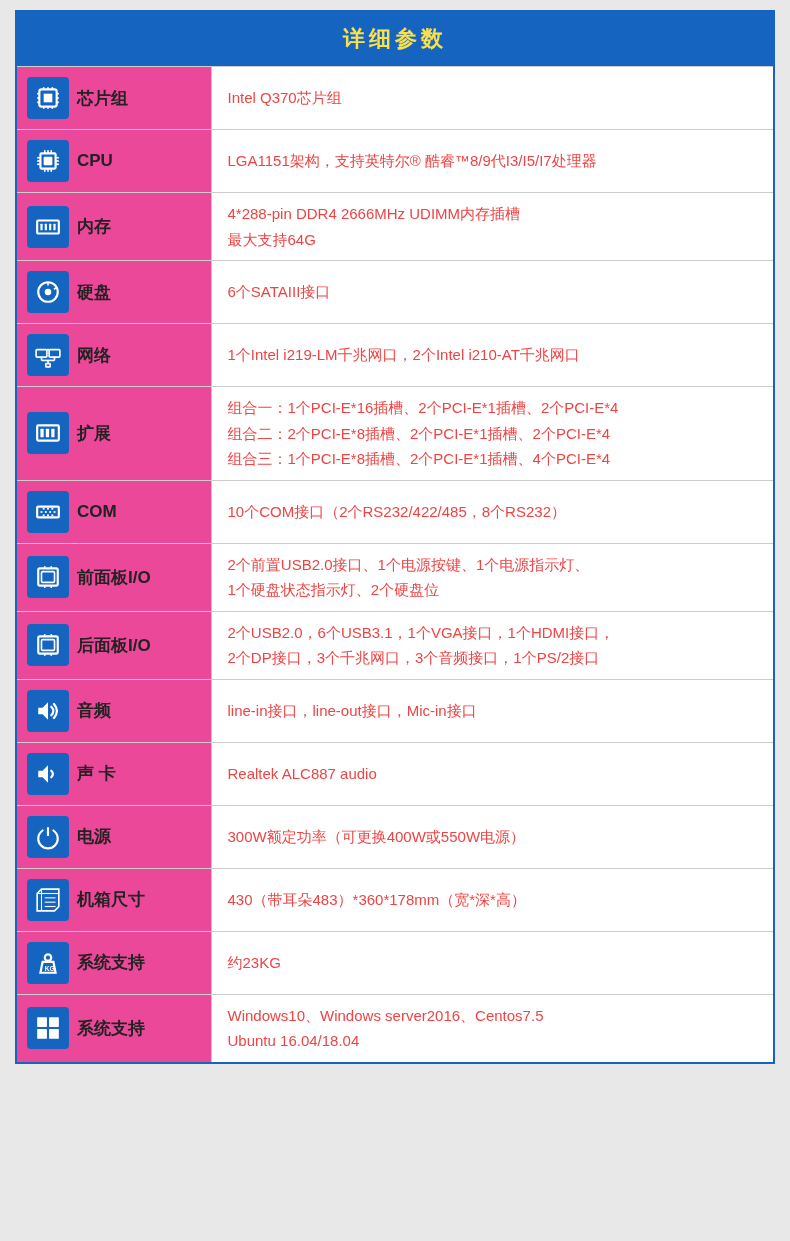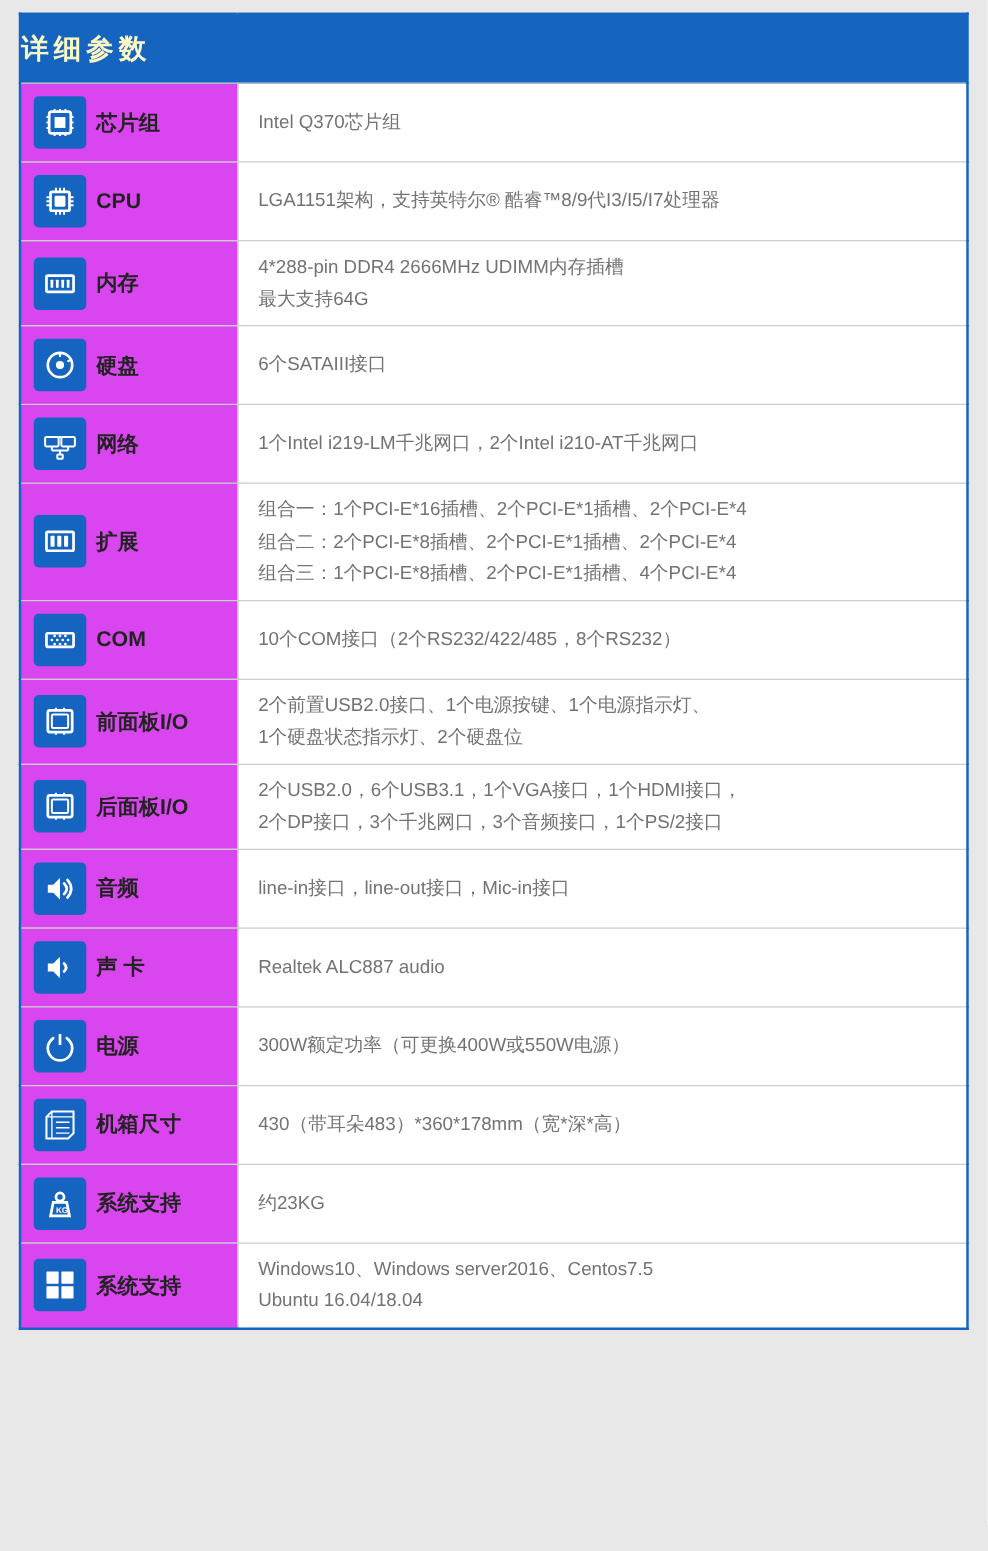--- a/index.html
+++ b/index.html
@@ -18,8 +18,8 @@
     }
     .title-row td {
       background: #1565c0;
-      color: #fef9c3;
-      text-align: left;
+      color: #fde047;
+      text-align: center;
       font-size: 22px;
       font-weight: bold;
       padding: 12px 0;

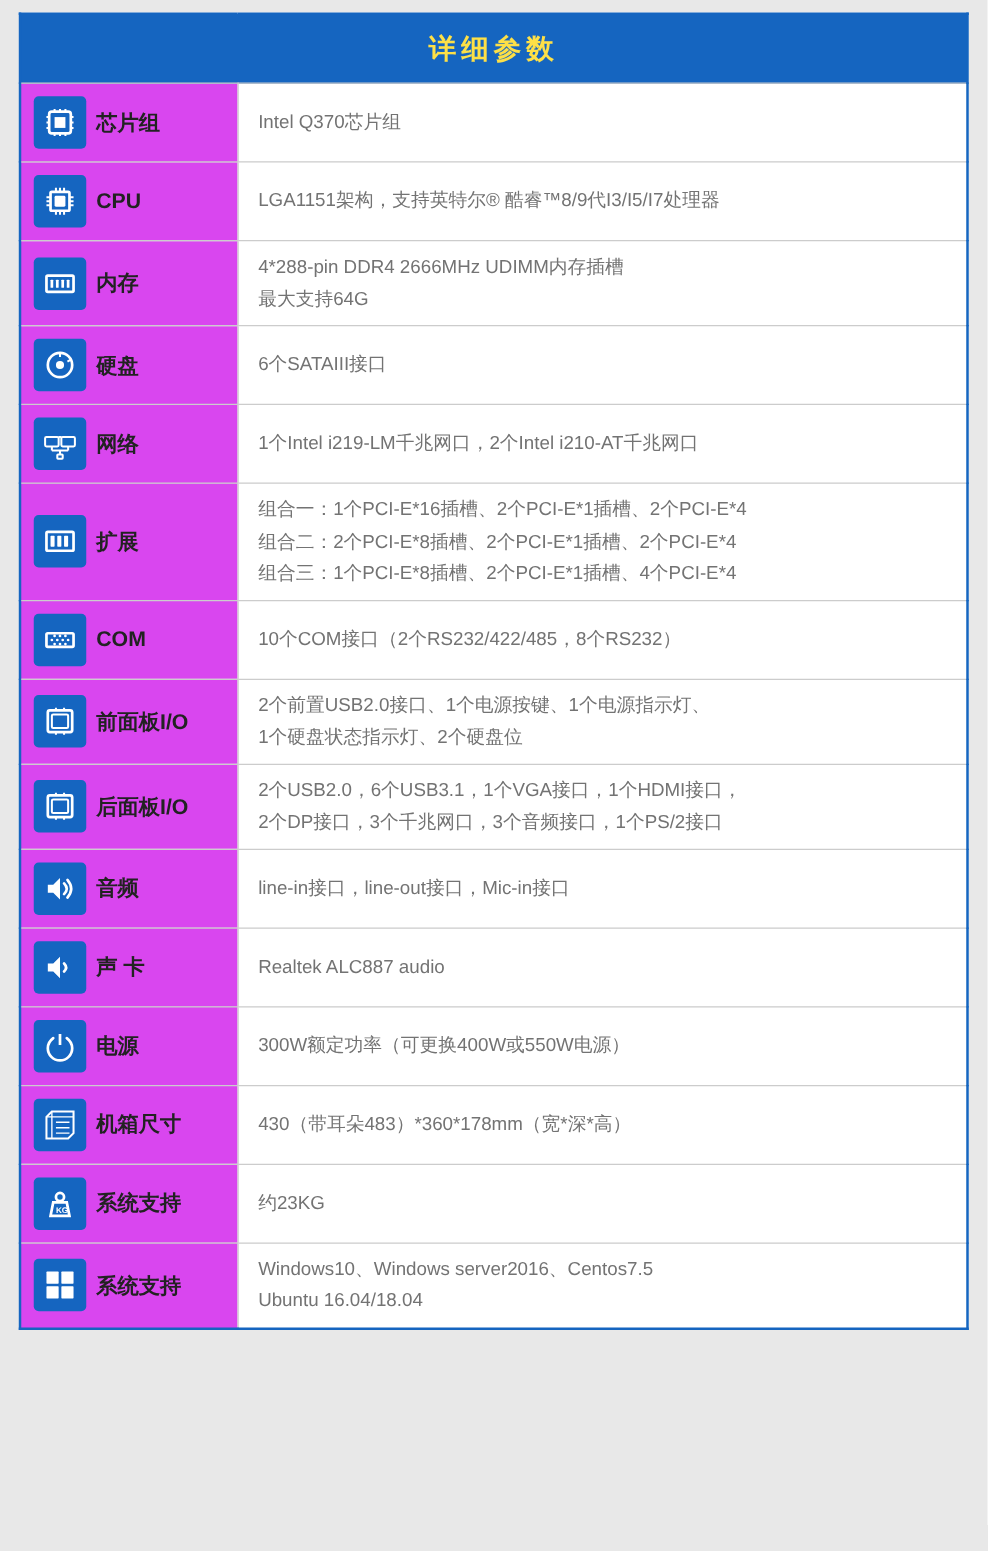--- a/index.html
+++ b/index.html
@@ -30,8 +30,8 @@
       vertical-align: middle;
     }
     .label-cell-td {
-      width: 174px;
-      background: #d946ef;
+      width: 195px;
+      background: #ec4899;
       border-right: 2px solid #1565c0;
       padding: 0;
     }

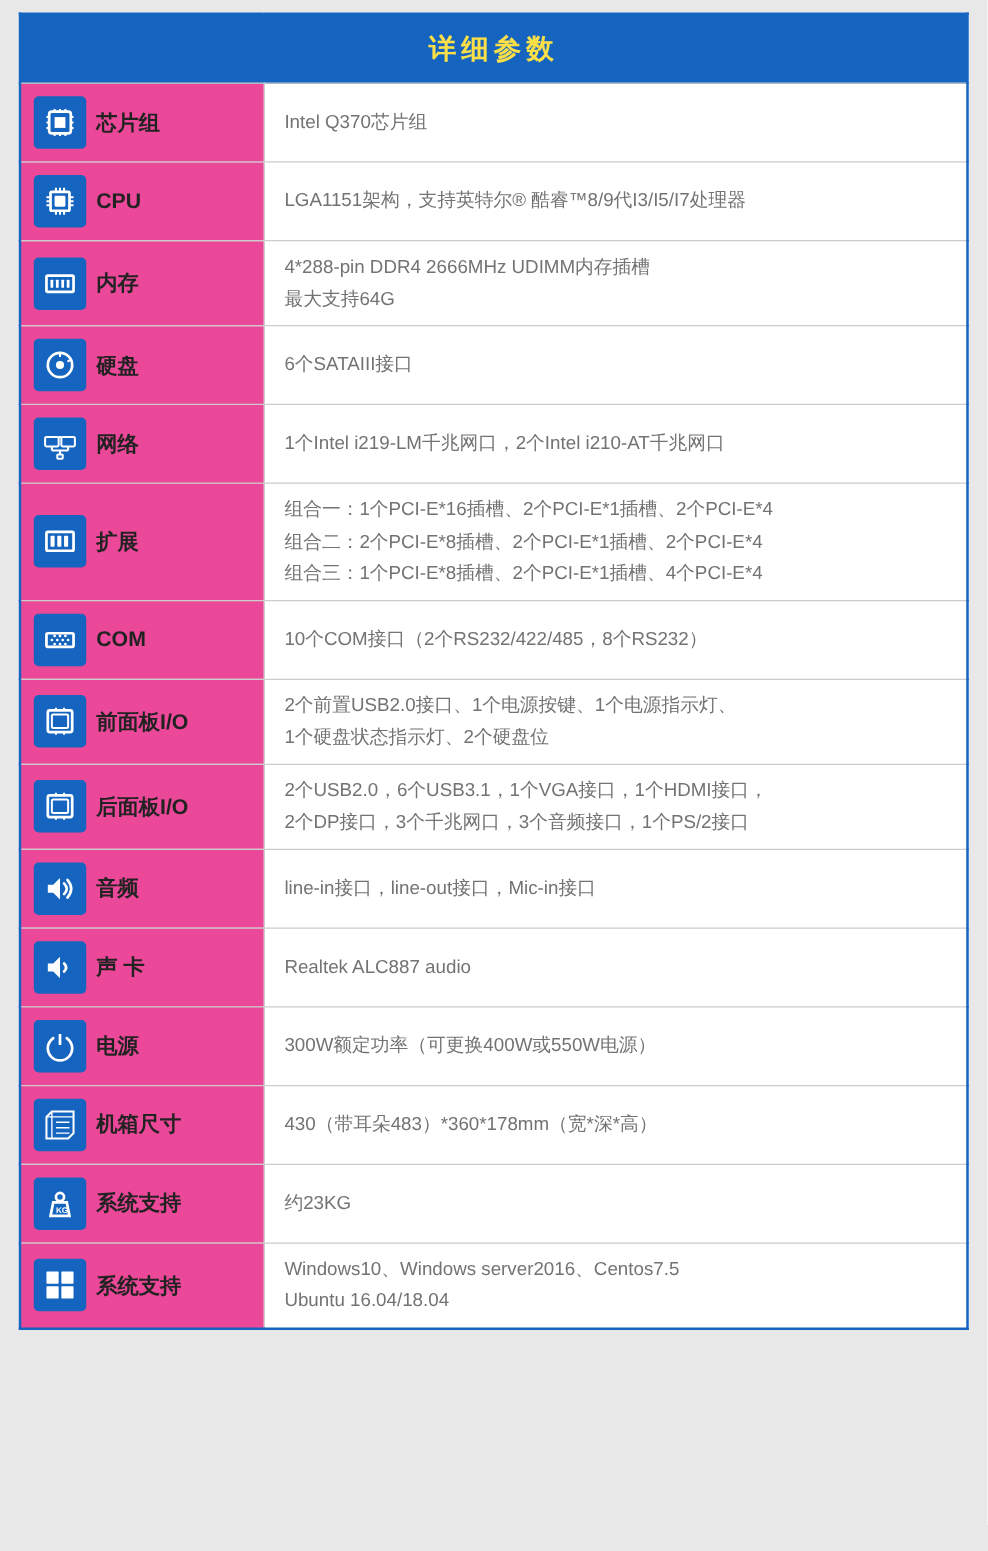--- a/index.html
+++ b/index.html
@@ -63,7 +63,7 @@
     .value-cell {
       padding: 8px 16px;
       font-size: 15px;
-      color: #737373;
+      color: #ef4444;
       line-height: 1.7;
     }
     

